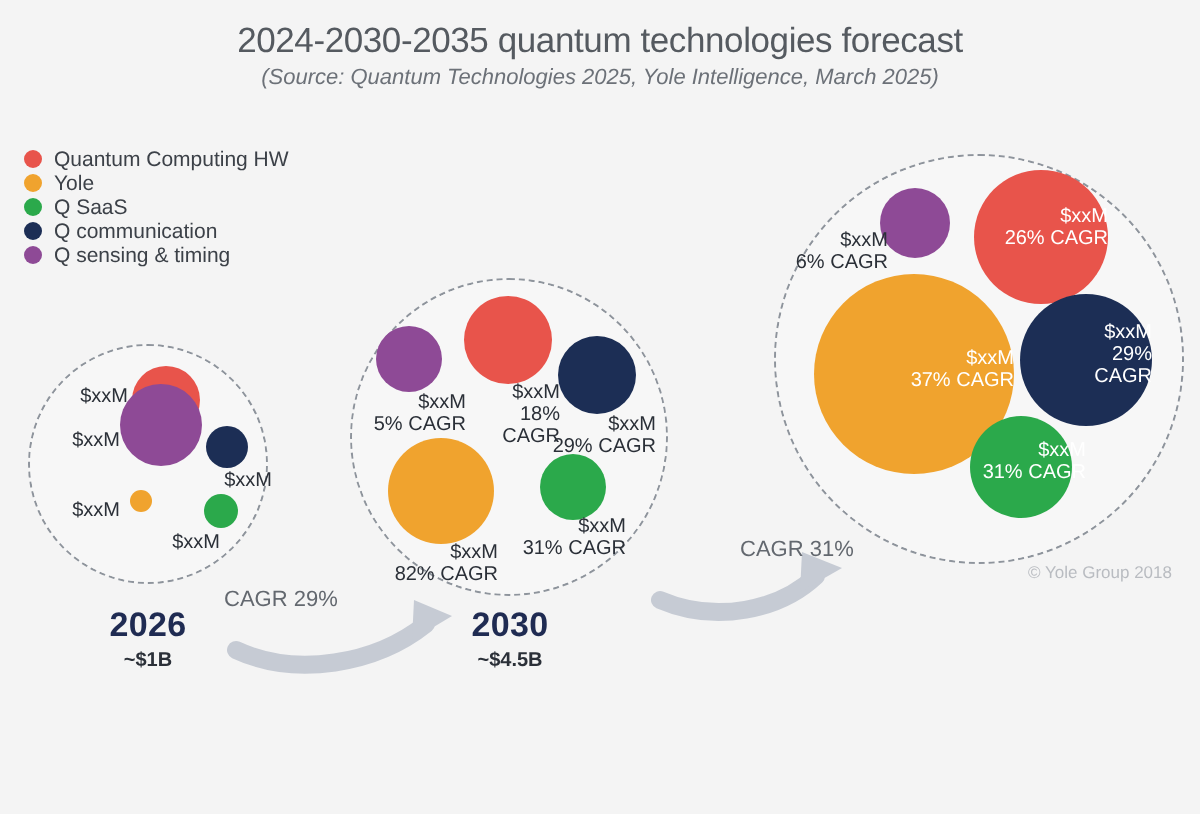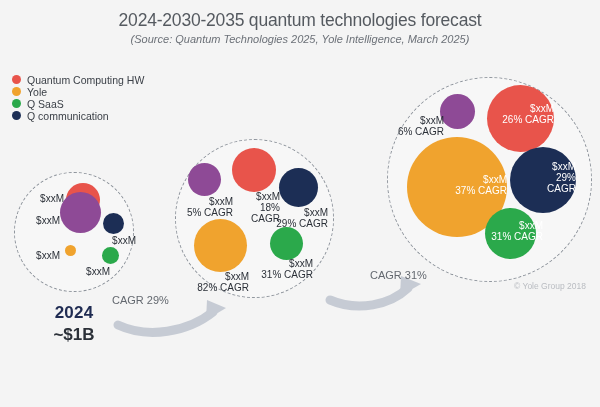--- a/index.html
+++ b/index.html
@@ -157,6 +157,10 @@
       <span class="legend-dot" style="background:#1c2e55"></span>
       <span class="legend-label">Q communication</span>
     </div>
+    <div class="legend-row">
+      <span class="legend-dot" style="background:#8e4a96"></span>
+      <span class="legend-label">Q sensing &amp; timing</span>
+    </div>
   </div>
 
   <svg class="abs" style="left:0;top:0;width:600px;height:407px;pointer-events:none;">

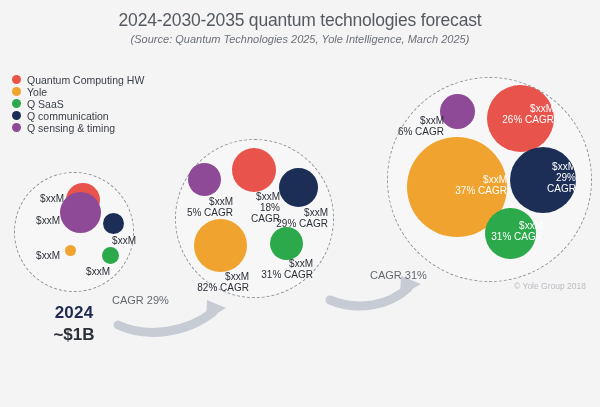--- a/index.html
+++ b/index.html
@@ -197,7 +197,7 @@
   <div class="bubble-text" style="left:66px; top:267px; width:44px;">$xxM</div>
 
   <div class="year-block" style="left:4px; top:303px;">
-    <div class="year-label">2024</div>
+    <div class="year-label">2026</div>
     <div class="year-value">~$1B</div>
   </div>
 

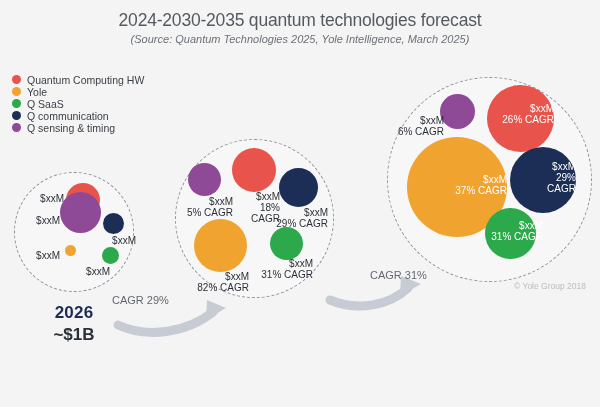--- a/index.html
+++ b/index.html
@@ -225,6 +225,7 @@
 31% CAGR</div>
 
   <div class="year-block" style="left:185px; top:303px;">
+    <div class="year-label">2030</div>
   </div>
 
   <div class="cluster-ring" style="left:387px; top:77px; width:205px; height:205px;"></div>

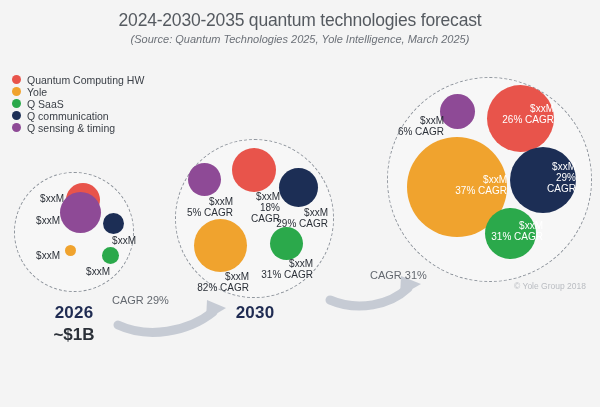--- a/index.html
+++ b/index.html
@@ -108,7 +108,7 @@
     letter-spacing: 0.2px;
   }
   .year-value {
-    font-size: 17px;
+    font-size: 10px;
     font-weight: bold;
     color: #2b3038;
     margin-top: 2px;

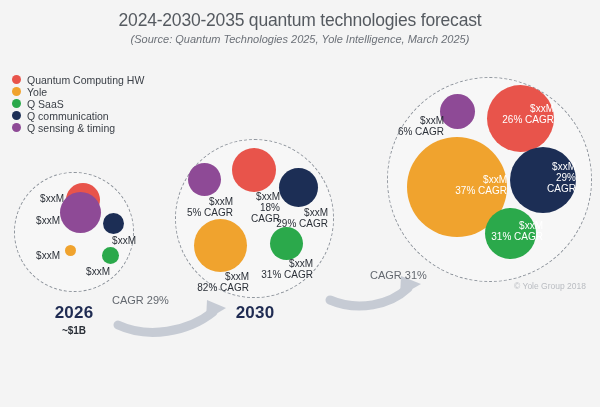--- a/index.html
+++ b/index.html
@@ -226,6 +226,7 @@
 
   <div class="year-block" style="left:185px; top:303px;">
     <div class="year-label">2030</div>
+    <div class="year-value">~$4.5B</div>
   </div>
 
   <div class="cluster-ring" style="left:387px; top:77px; width:205px; height:205px;"></div>

